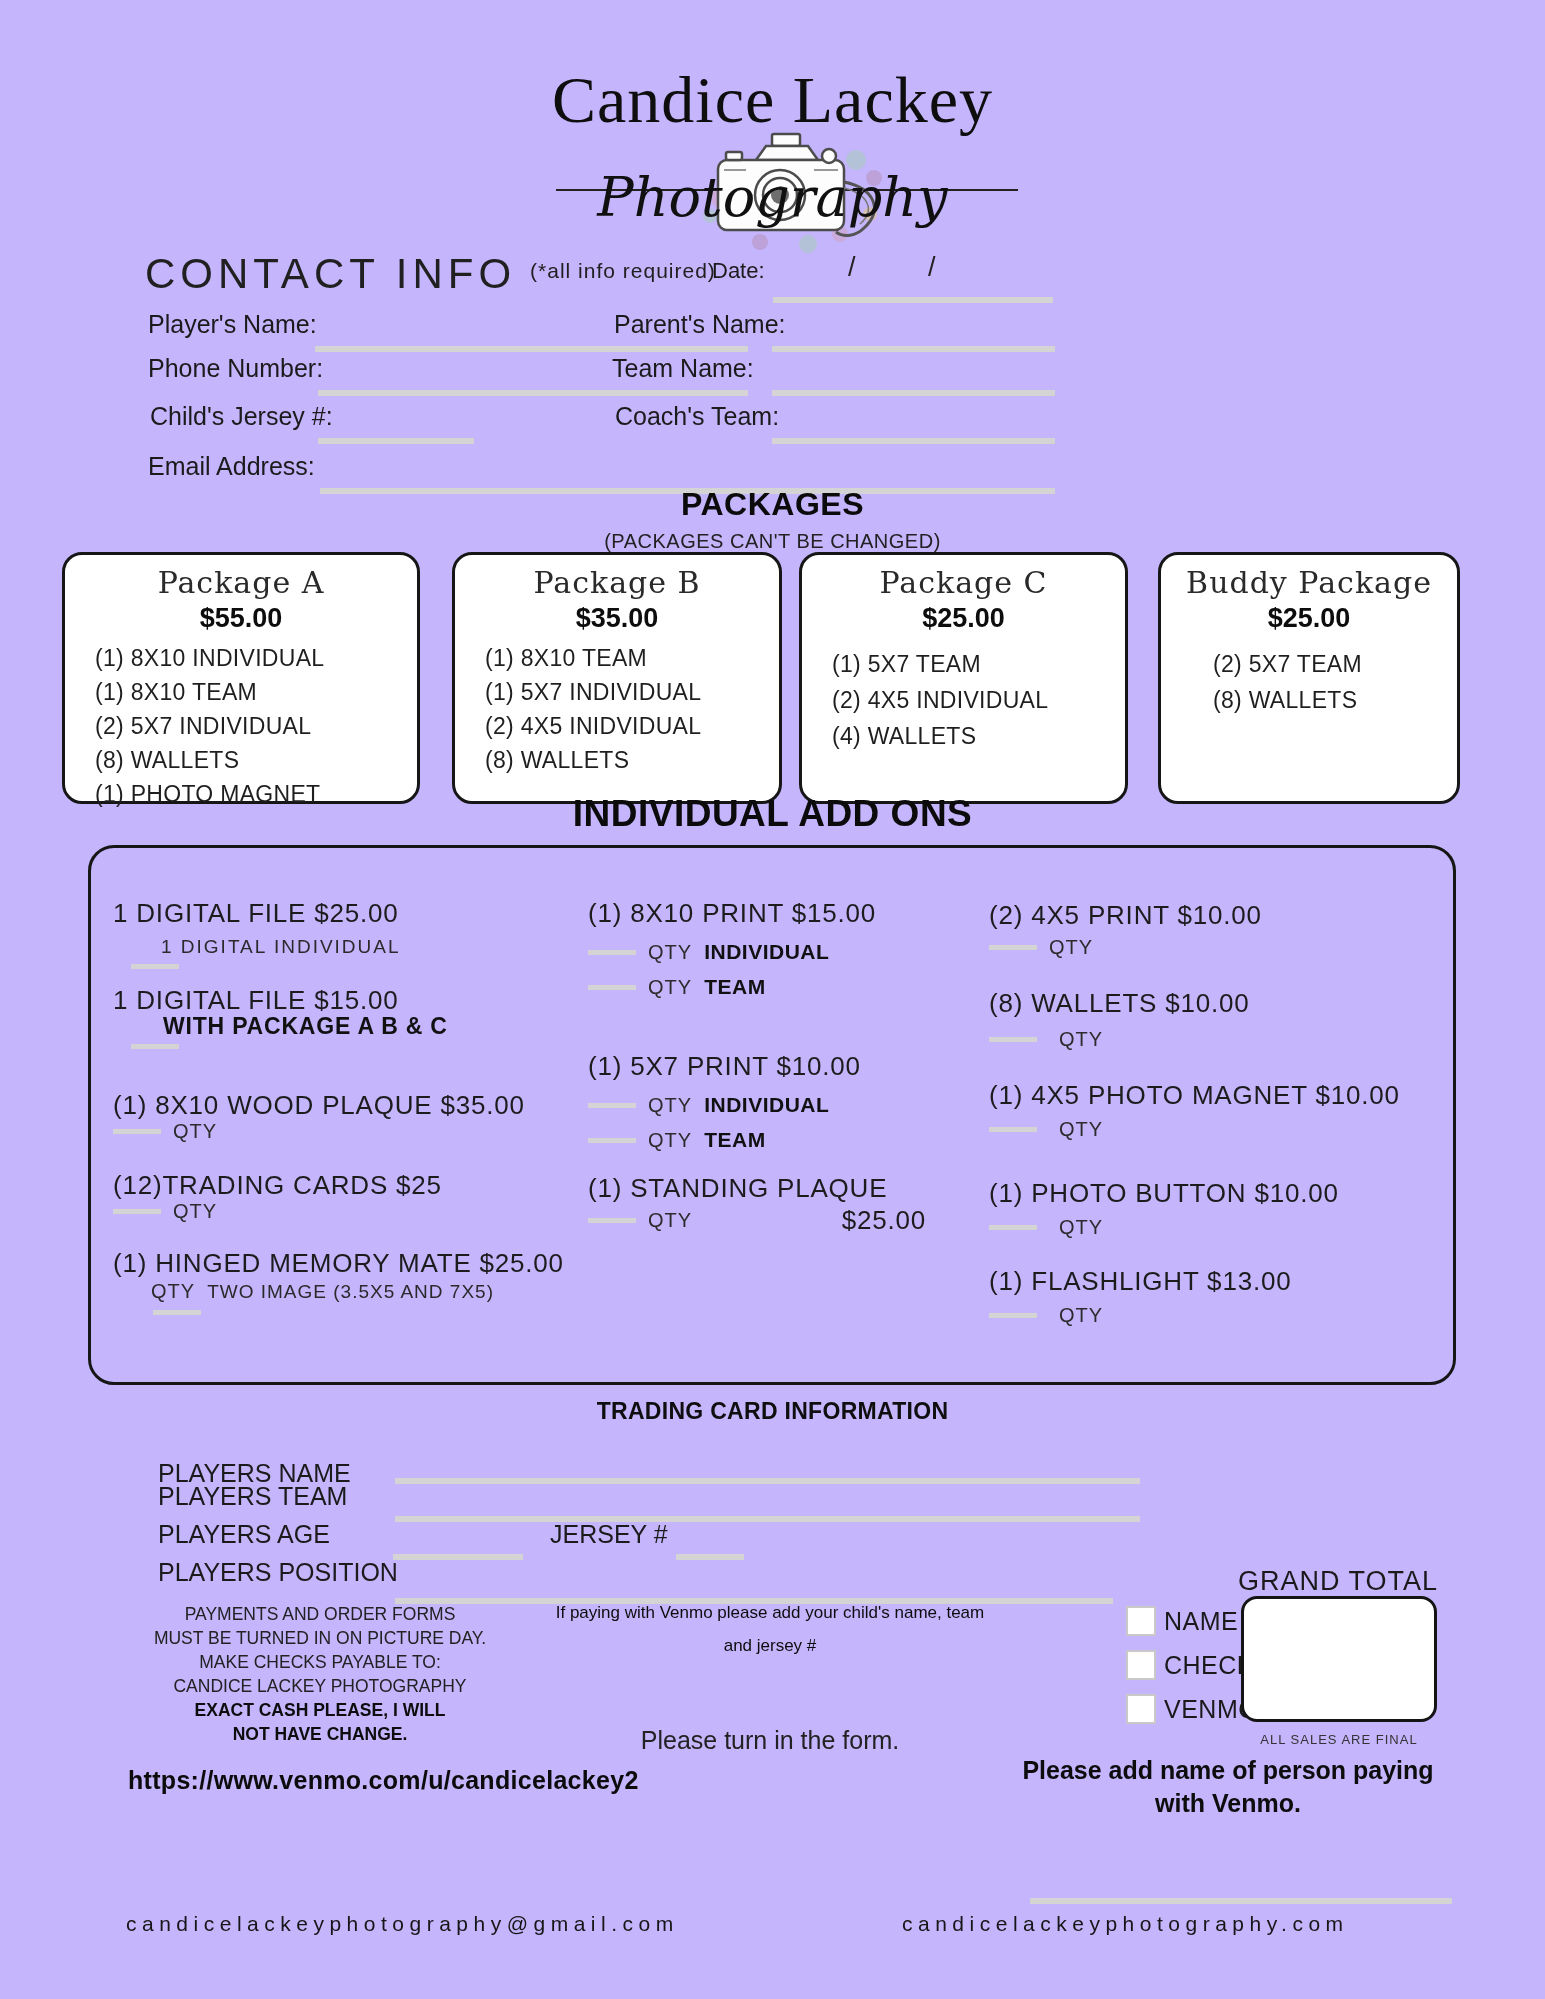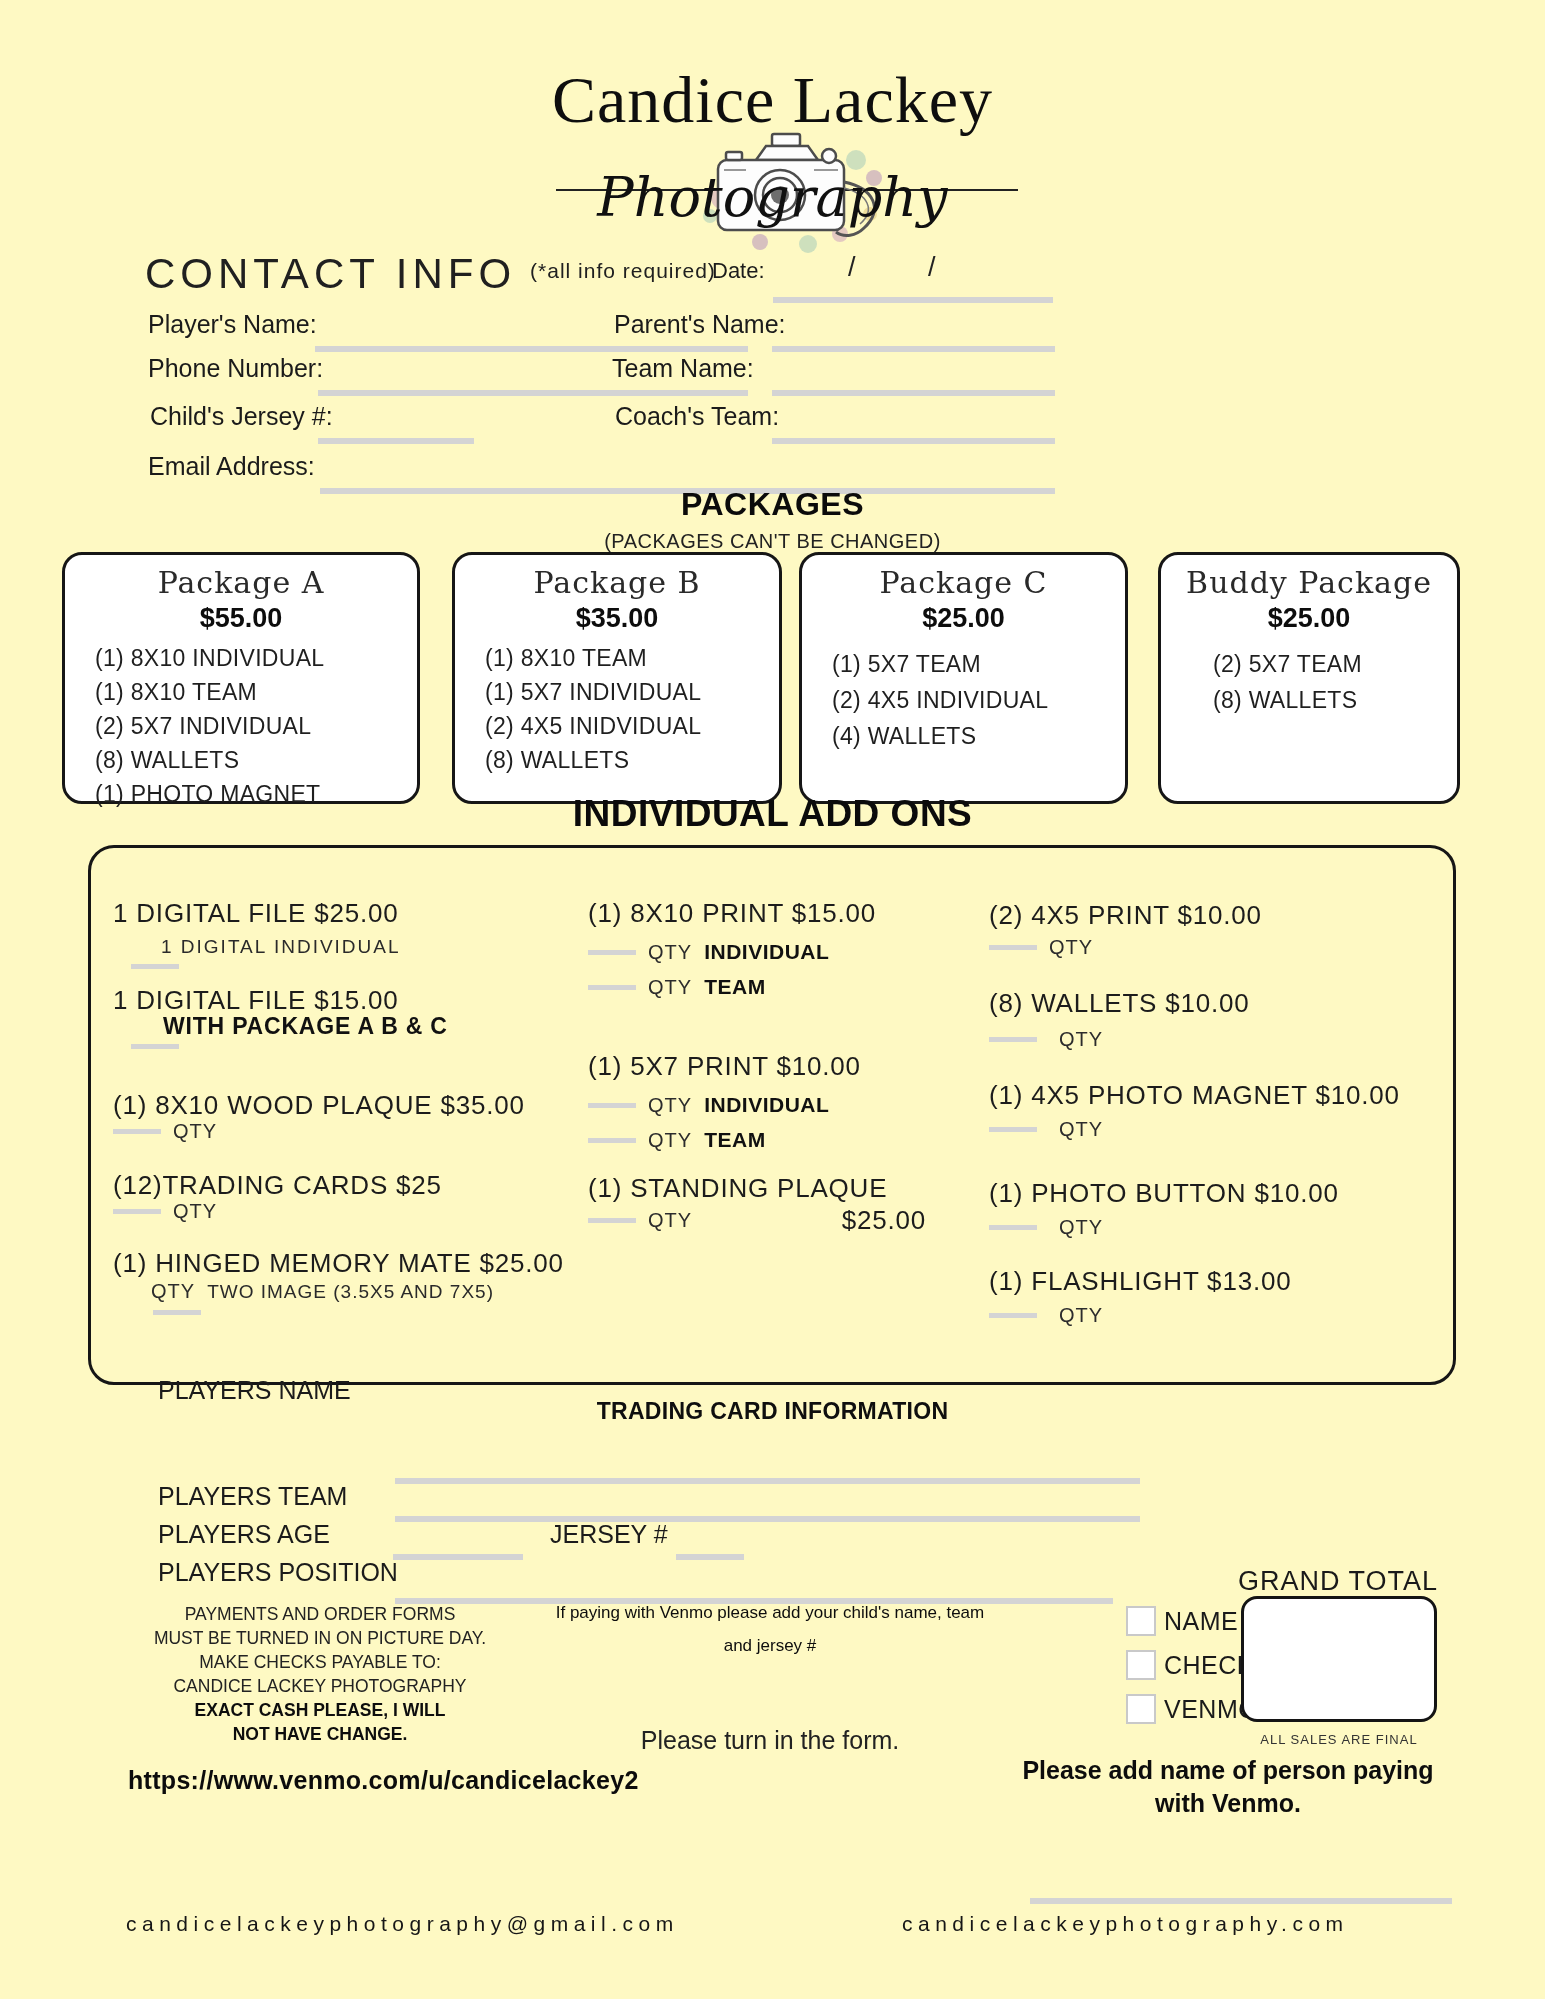--- a/index.html
+++ b/index.html
@@ -4,7 +4,7 @@
 <style>
   html,body{margin:0;padding:0;background:#e8e8e8;}
   .page{
-    position:relative;width:1545px;height:1999px;background:#fef9c3;
+    position:relative;width:1545px;height:1999px;background:#c4b5fd;
     font-family:"Liberation Sans",sans-serif;color:#1b1b1b;overflow:hidden;
     margin:0 auto;
   }

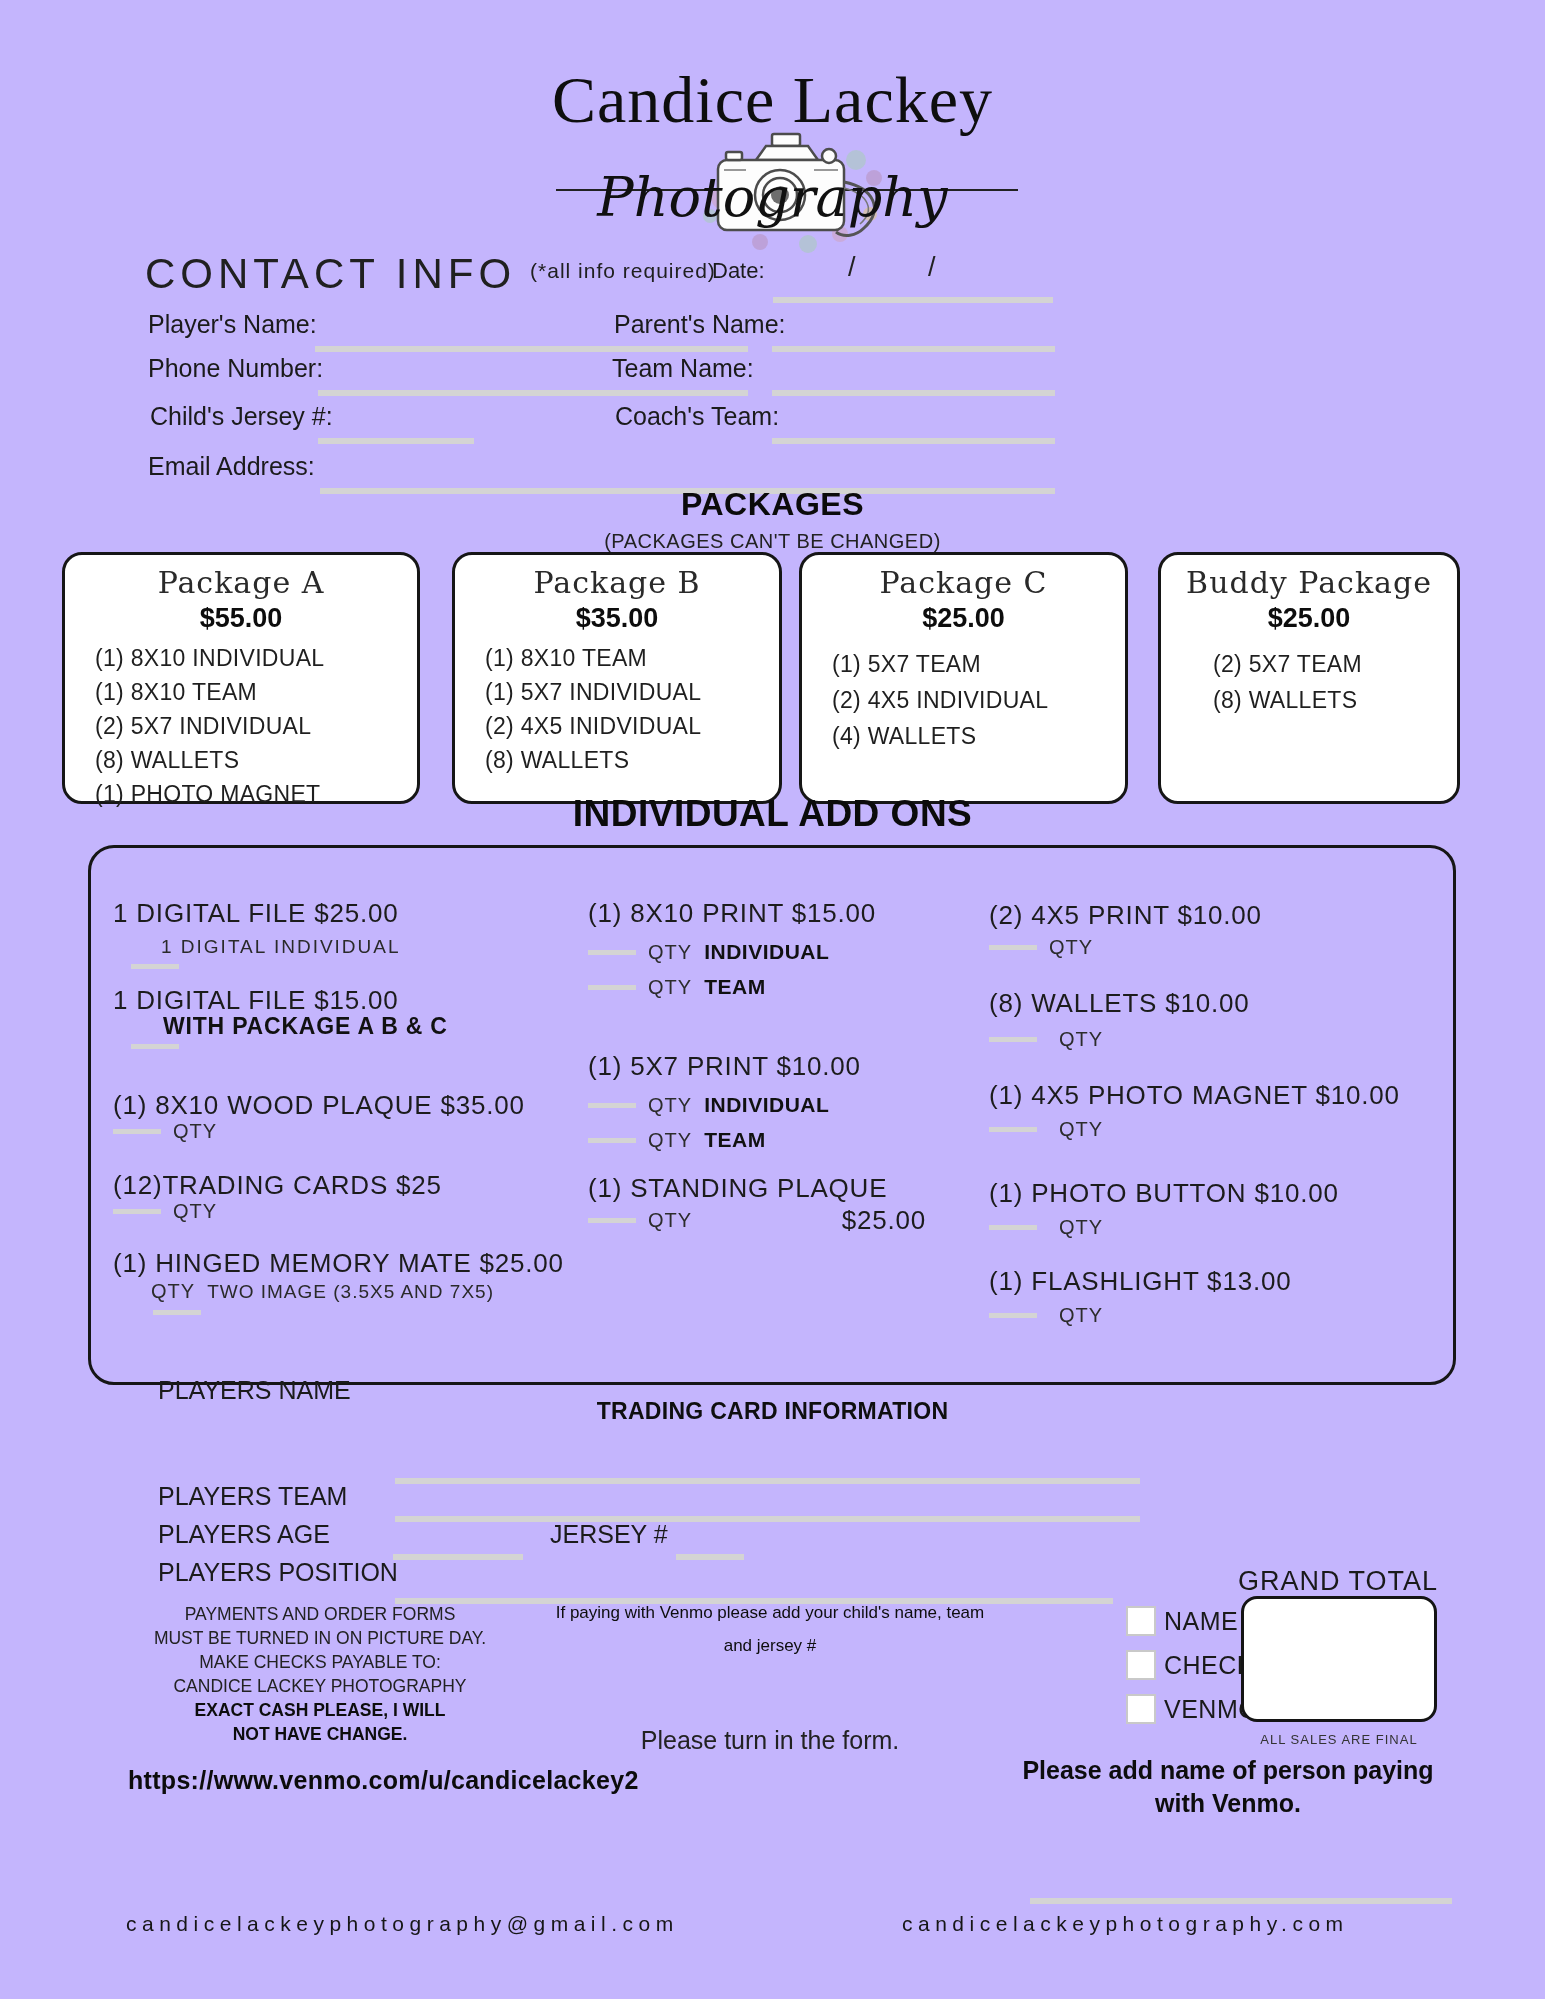--- a/index.html
+++ b/index.html
@@ -267,7 +267,7 @@
 
   <div class="abs tc-heading">TRADING CARD INFORMATION</div>
 
-  <div class="abs field-label" style="left:158px;top:1376px;">PLAYERS NAME</div>
+  <div class="abs field-label" style="left:158px;top:1459px;">PLAYERS NAME</div>
   <div class="abs fline" style="left:395px;top:1478px;width:745px;"></div>
   <div class="abs field-label" style="left:158px;top:1482px;">PLAYERS TEAM</div>
   <div class="abs fline" style="left:395px;top:1516px;width:745px;"></div>

